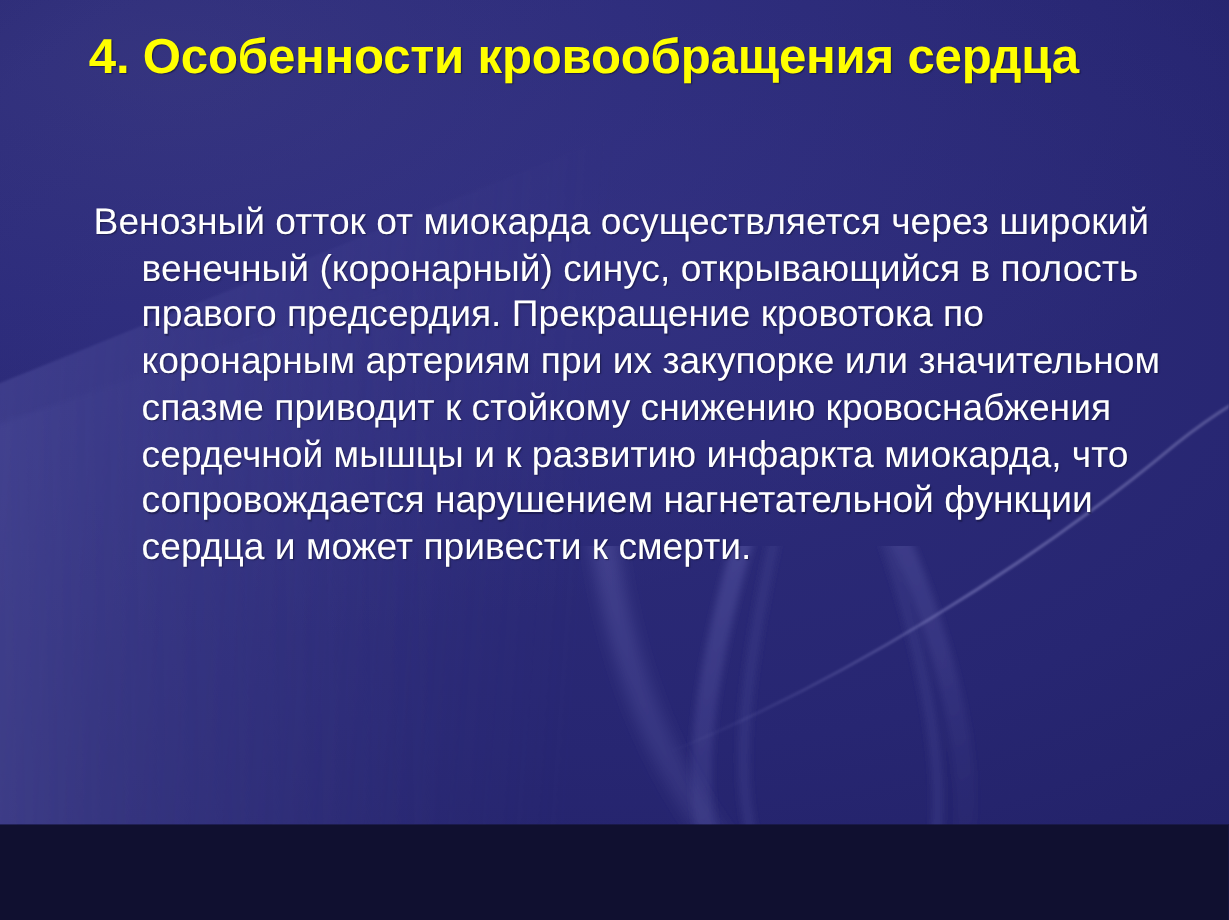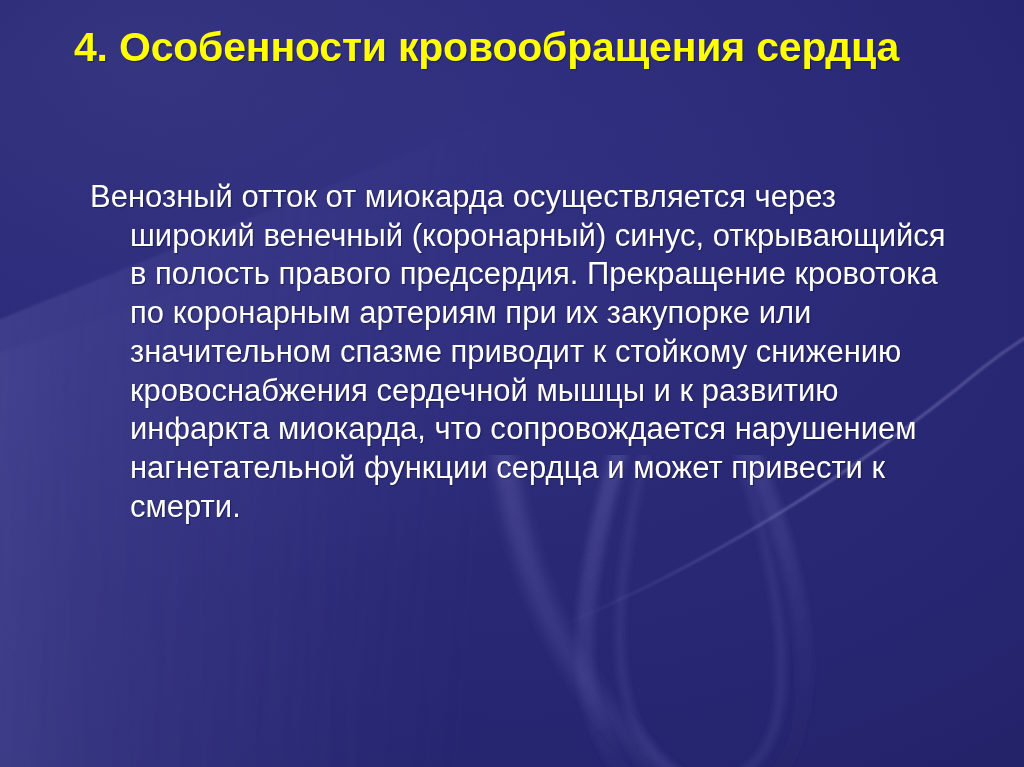--- a/index.html
+++ b/index.html
@@ -13,7 +13,7 @@
   #slide {
     position: relative;
     width: 1024px;
-    height: 767px;
+    height: 687px;
     overflow: hidden;
     background: #2e2d7d;
   }

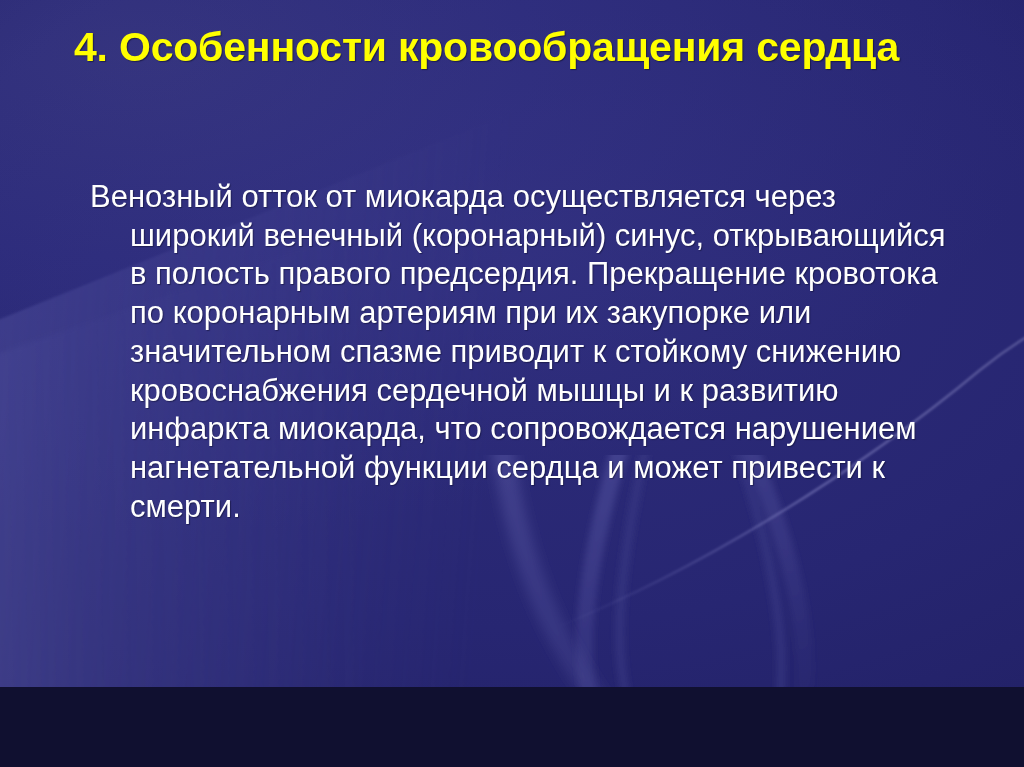--- a/index.html
+++ b/index.html
@@ -101,7 +101,7 @@
     text-indent: 0;
   }
   .slide-body p {
-    margin: 12px;
+    margin: 0;
     padding-left: 40px;
     text-indent: -40px;
     text-shadow: 1px 1px 1px rgba(14,14,44,0.5);

